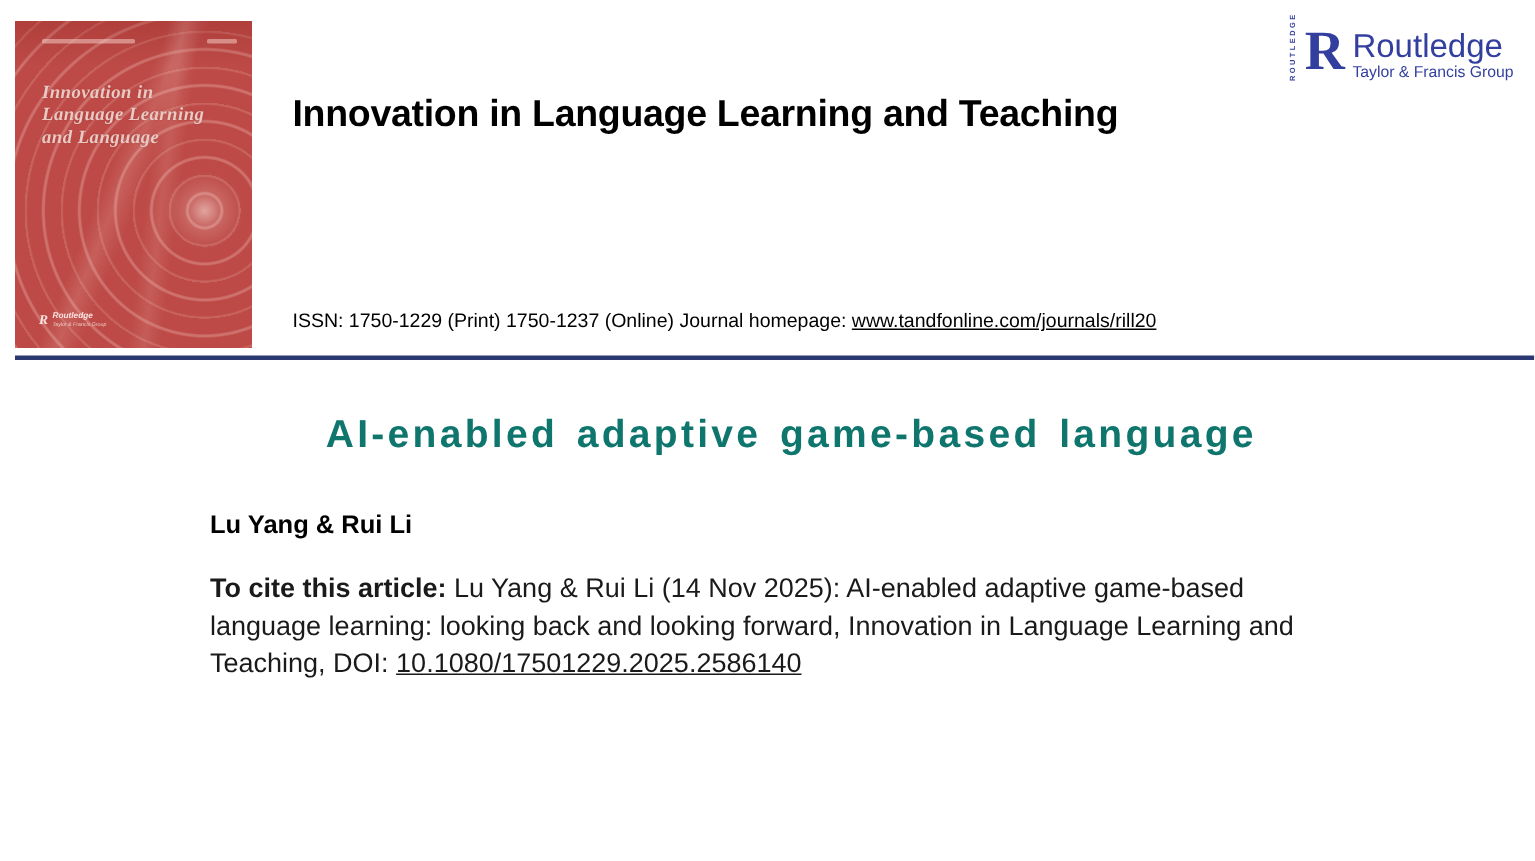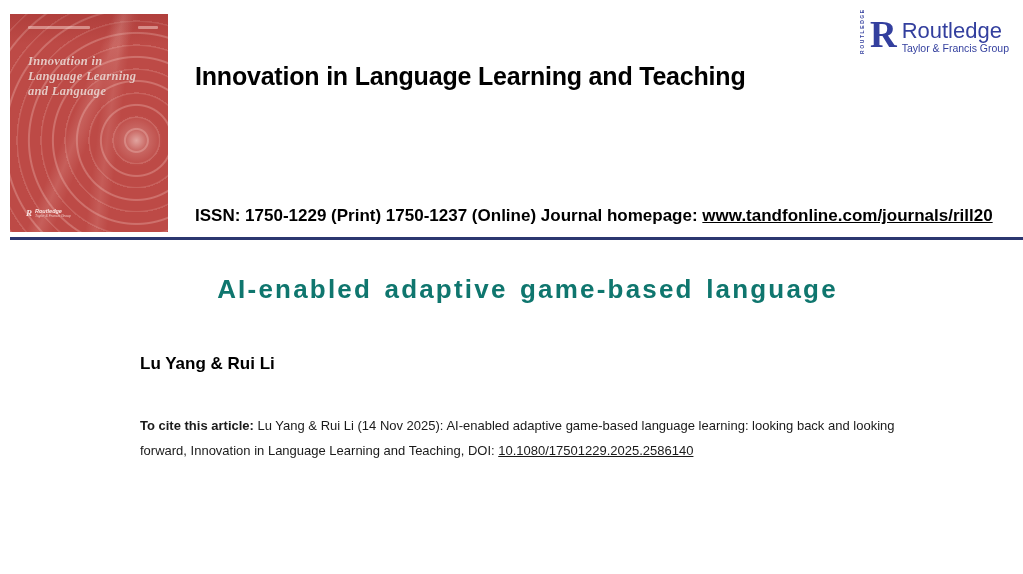--- a/index.html
+++ b/index.html
@@ -69,7 +69,7 @@
   }
   .issn-line {
     position: absolute; left: 195px; top: 206px;
-    font-size: 17px; font-weight: 700; color: #000;
+    font-size: 13px; font-weight: 400; color: #000;
     white-space: nowrap;
   }
   .issn-line a {

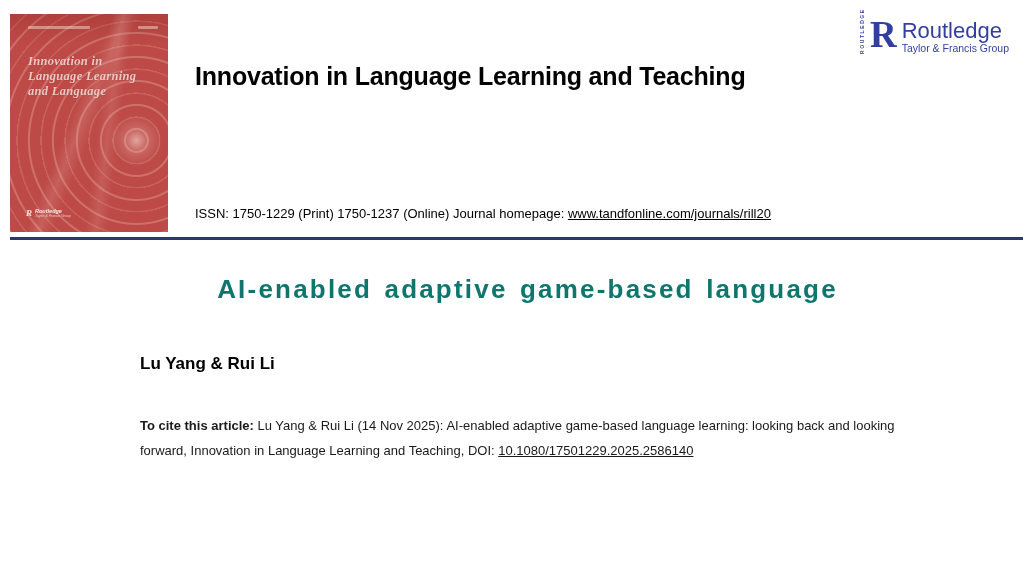--- a/index.html
+++ b/index.html
@@ -109,7 +109,7 @@
     line-height: 40px; color: #0f766e; text-align: center;
   }
   .authors {
-    margin-top: 45px;
+    margin-top: 31px;
     font-size: 17px; font-weight: 700; color: #000;
   }
   .cite {

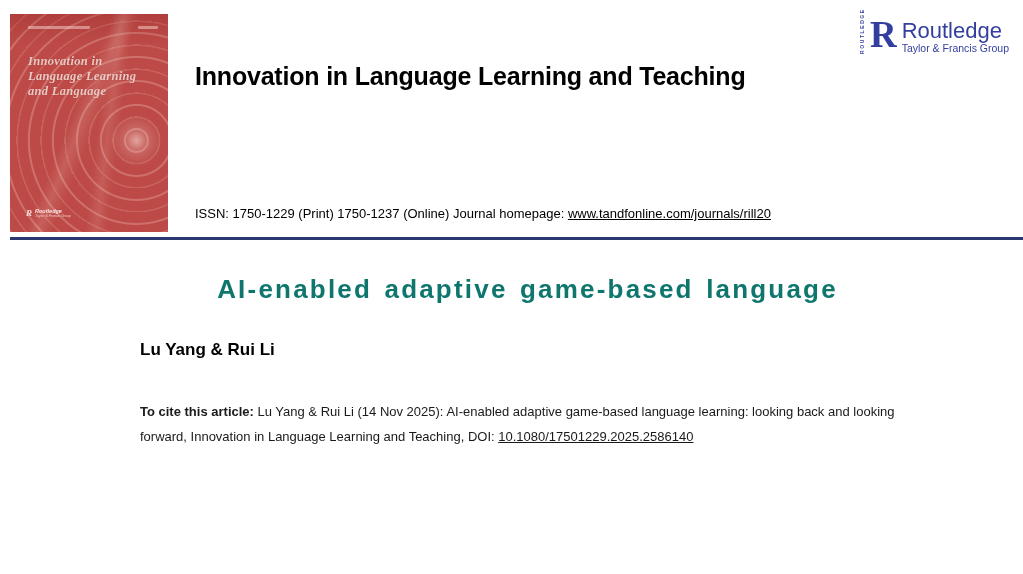--- a/index.html
+++ b/index.html
@@ -113,8 +113,8 @@
     font-size: 17px; font-weight: 700; color: #000;
   }
   .cite {
-    margin-top: 39px;
-    font-size: 13px; line-height: 25px; color: #1a1a1a;
+    margin-top: 20px;
+    font-size: 18px; line-height: 25px; color: #1a1a1a;
     width: 755px;
   }
   .cite .label { font-weight: 700; }

